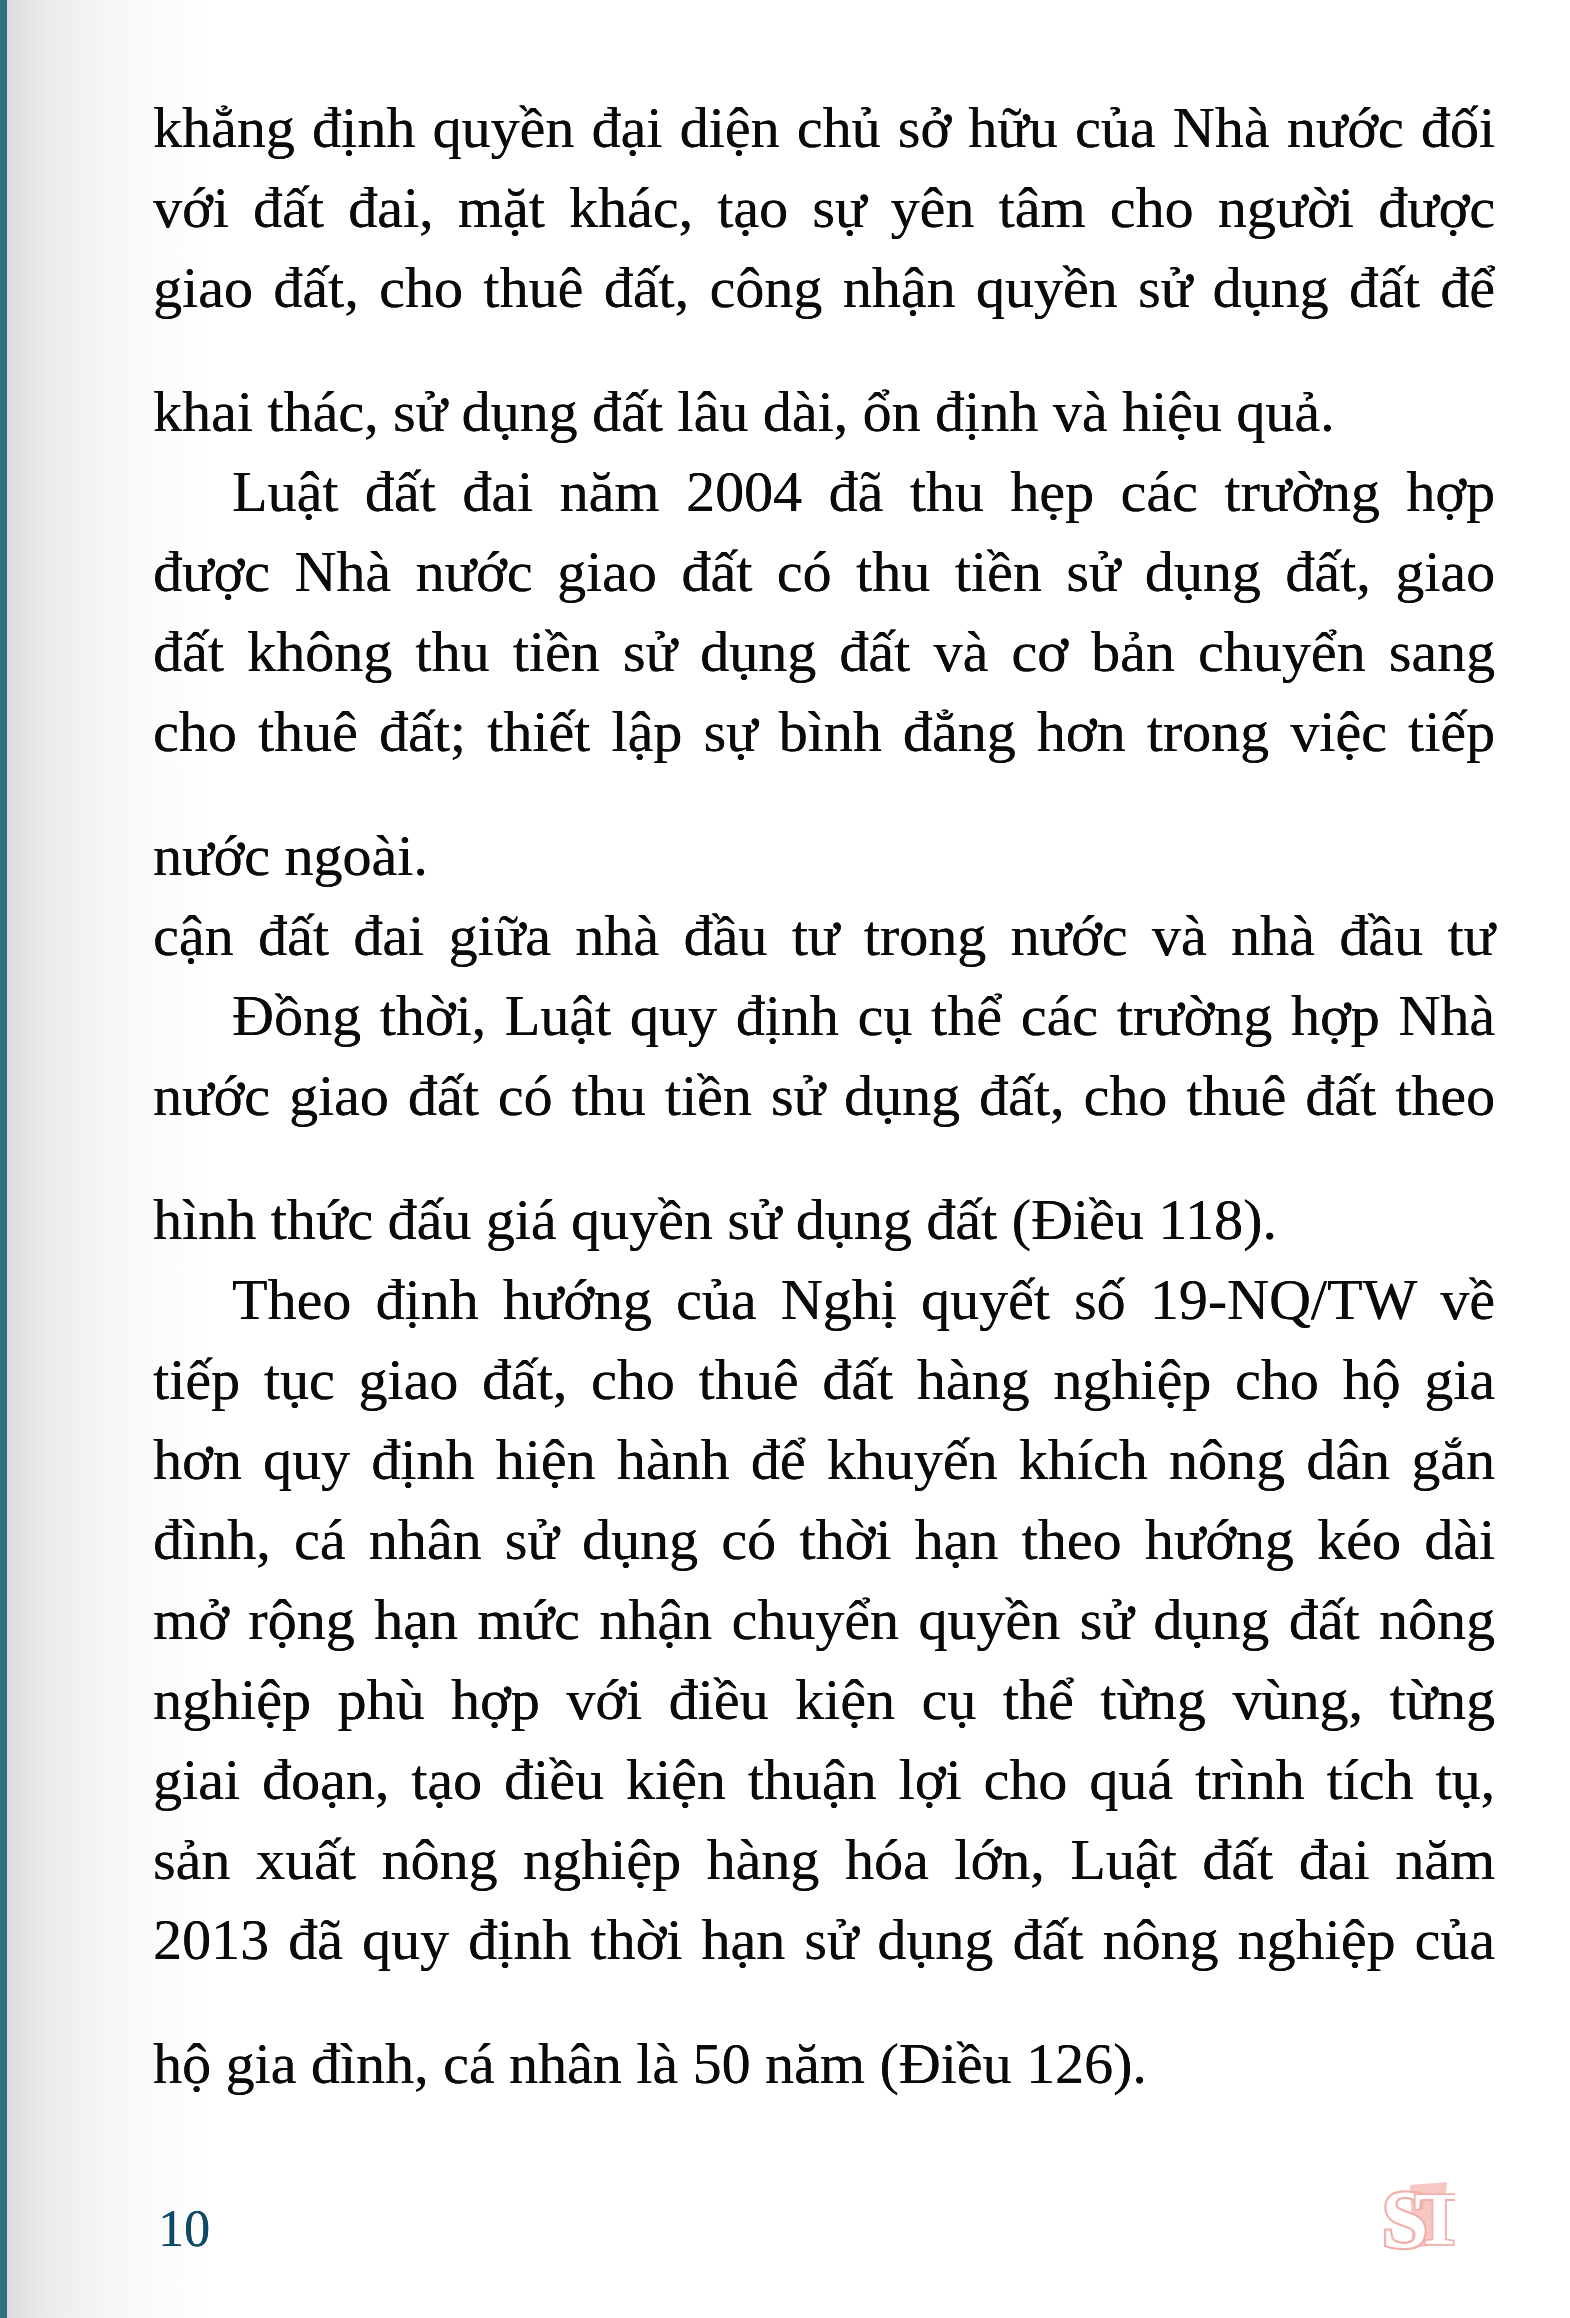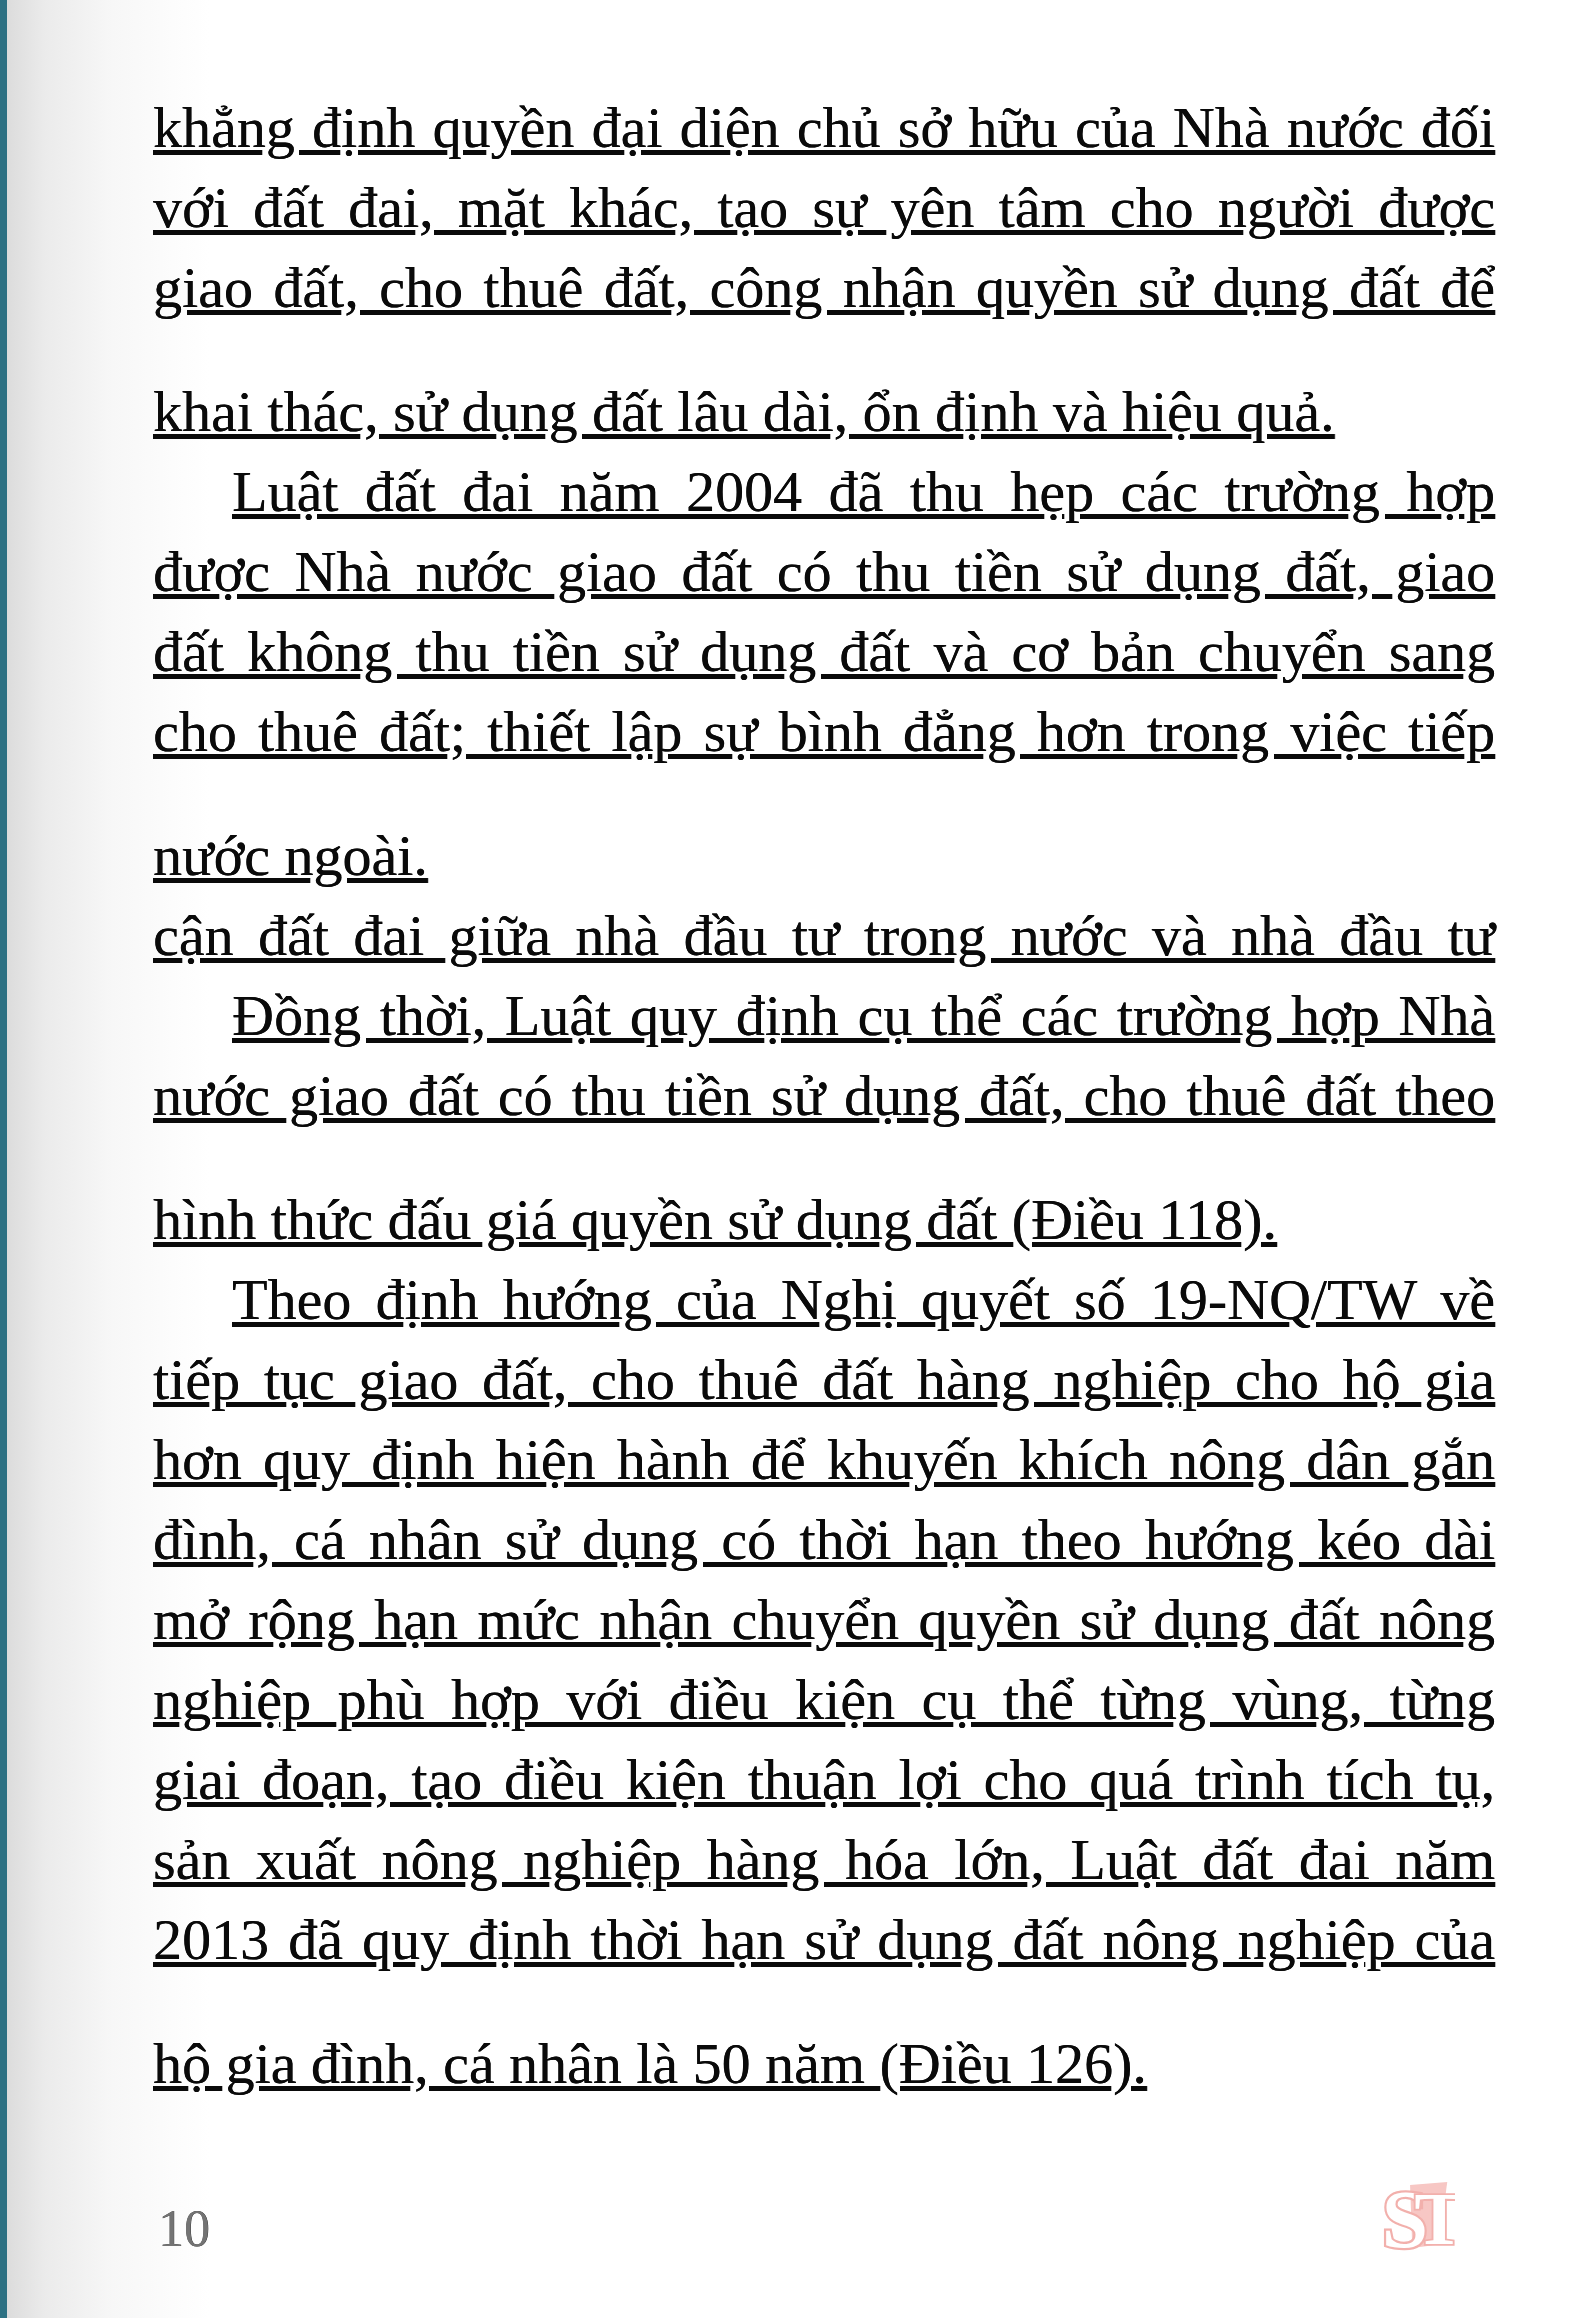--- a/index.html
+++ b/index.html
@@ -38,7 +38,6 @@
     line-height: 80px;
     color: #0a0a0a;
     text-shadow: 0.3px 0 0 #0a0a0a;
-    text-decoration: underline;
   }
   .para { margin: 0; padding: 0; }
   .line {

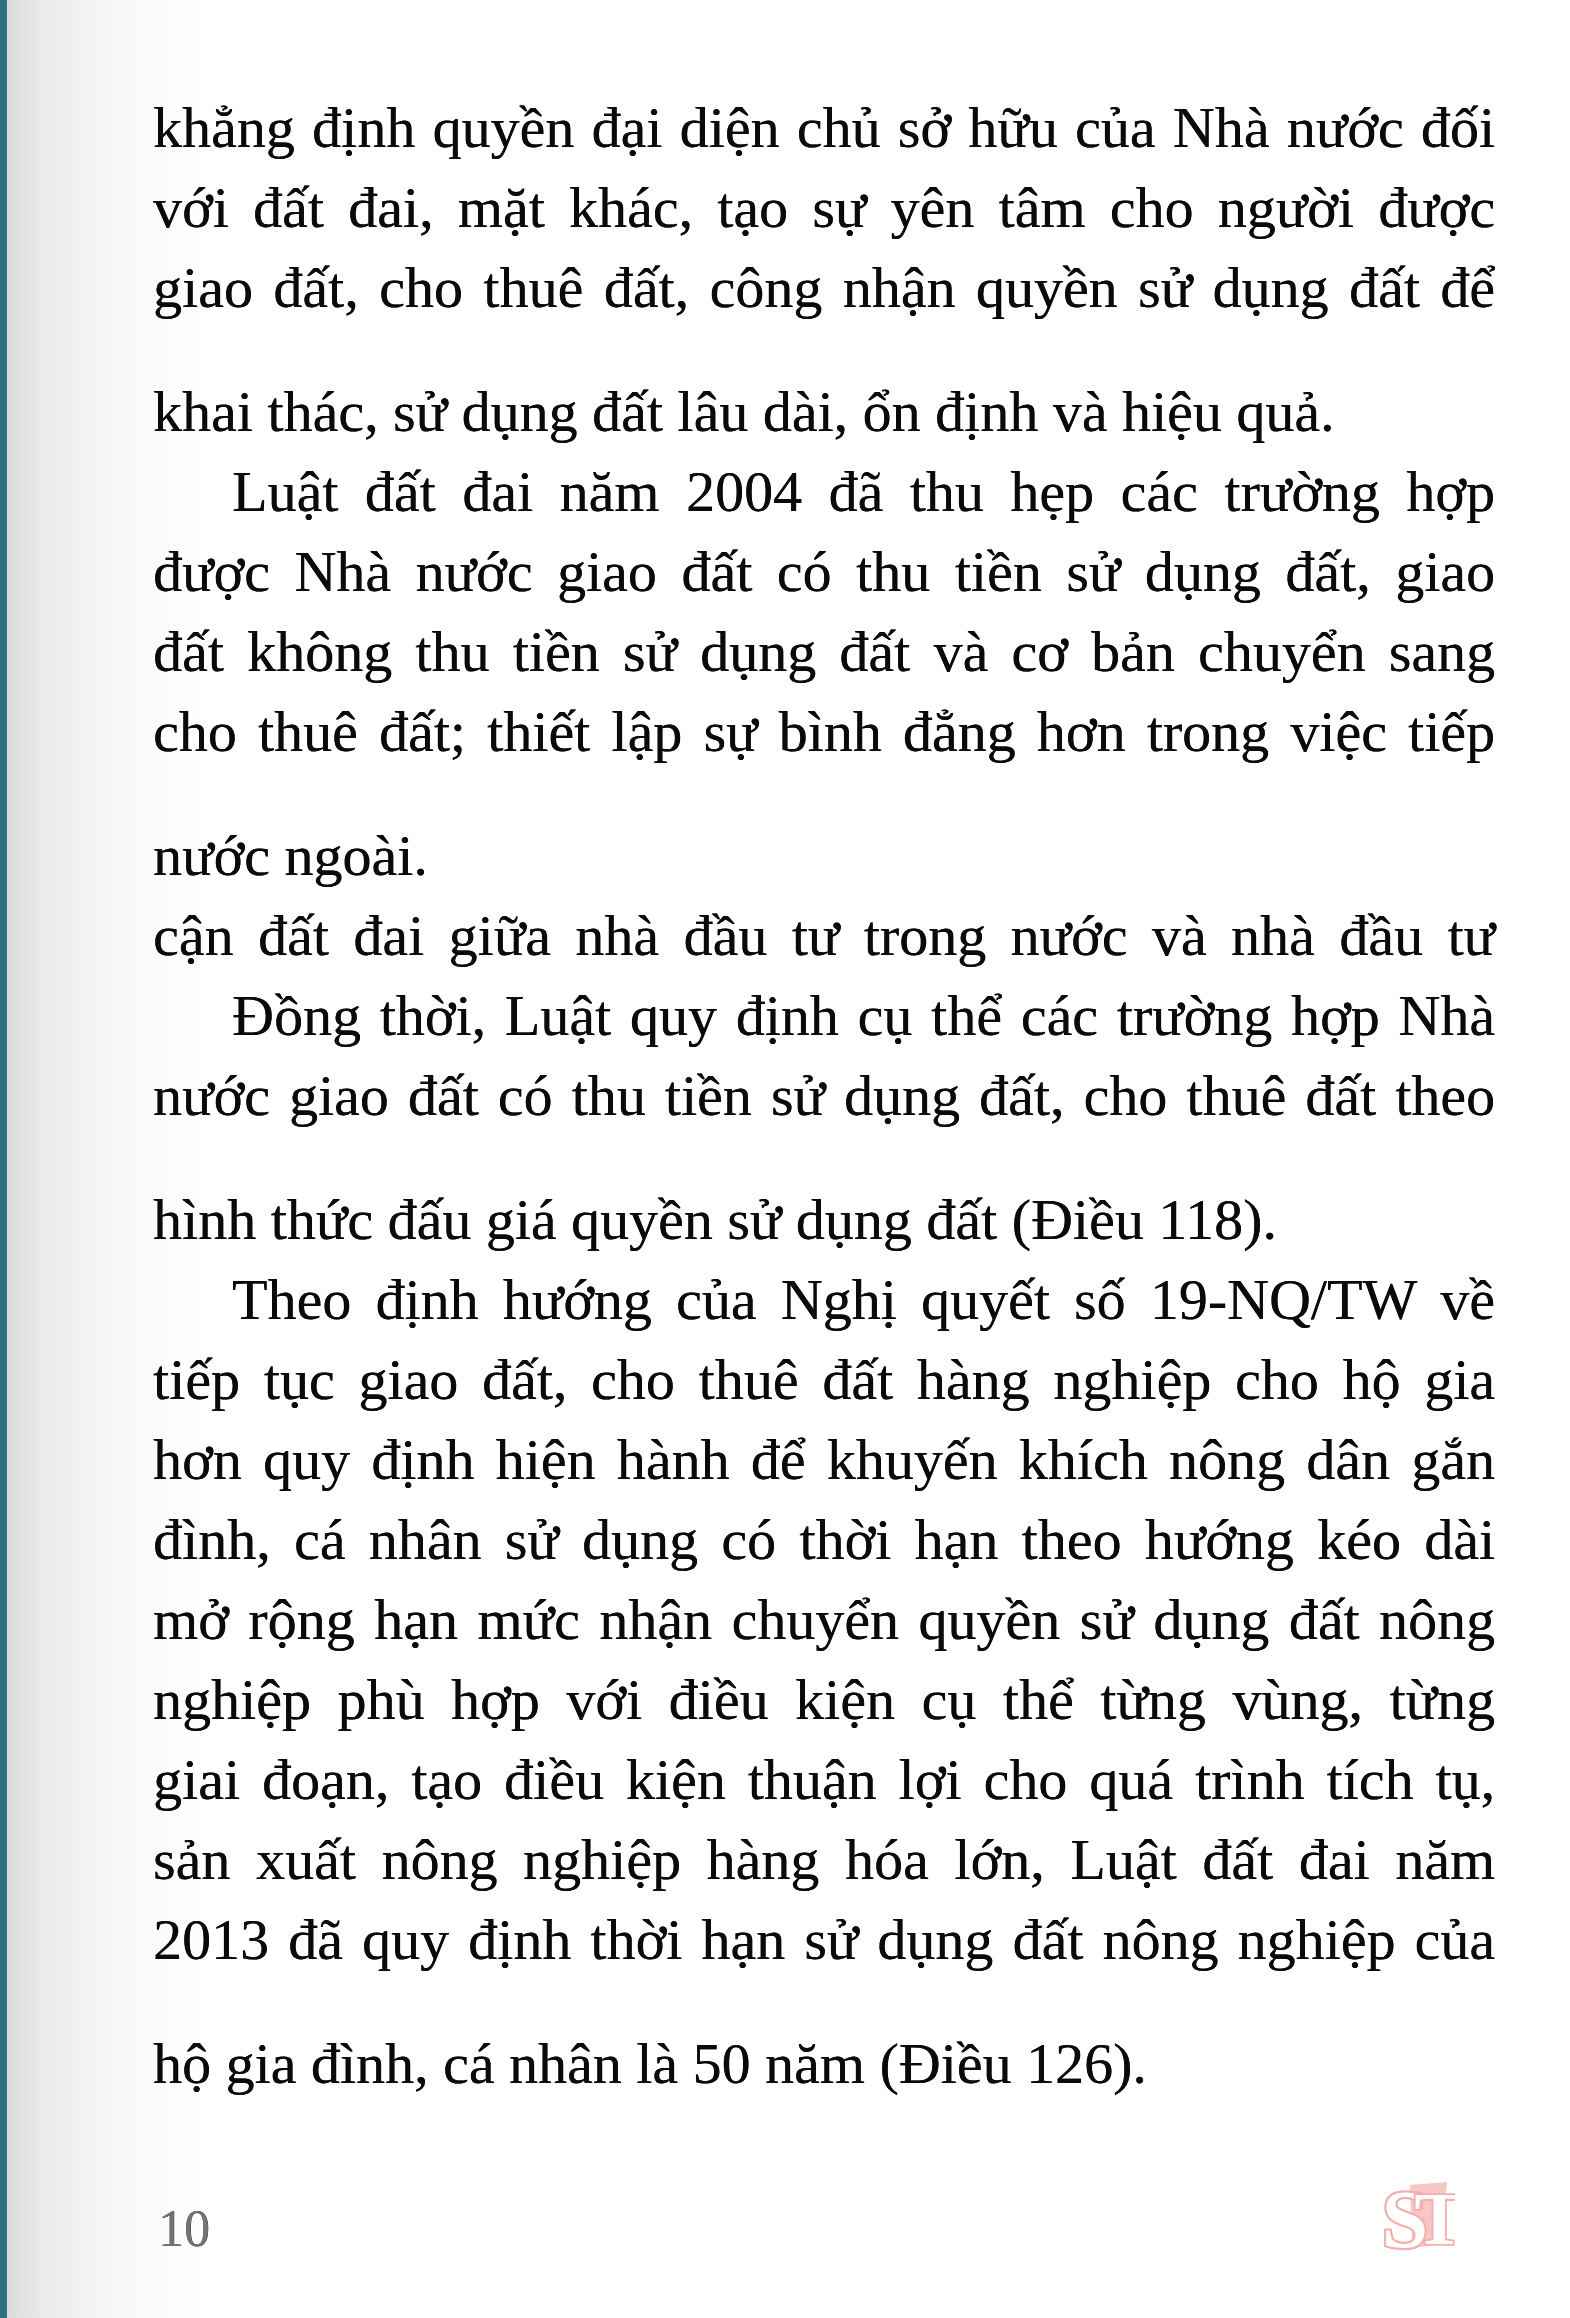--- a/index.html
+++ b/index.html
@@ -58,7 +58,7 @@
     top: 2203px;
     font-size: 52px;
     line-height: 52px;
-    color: #737373;
+    color: #0c4a6e;
     text-shadow: 0.3px 0 0 #141414;
   }
   .publisher-logo {

